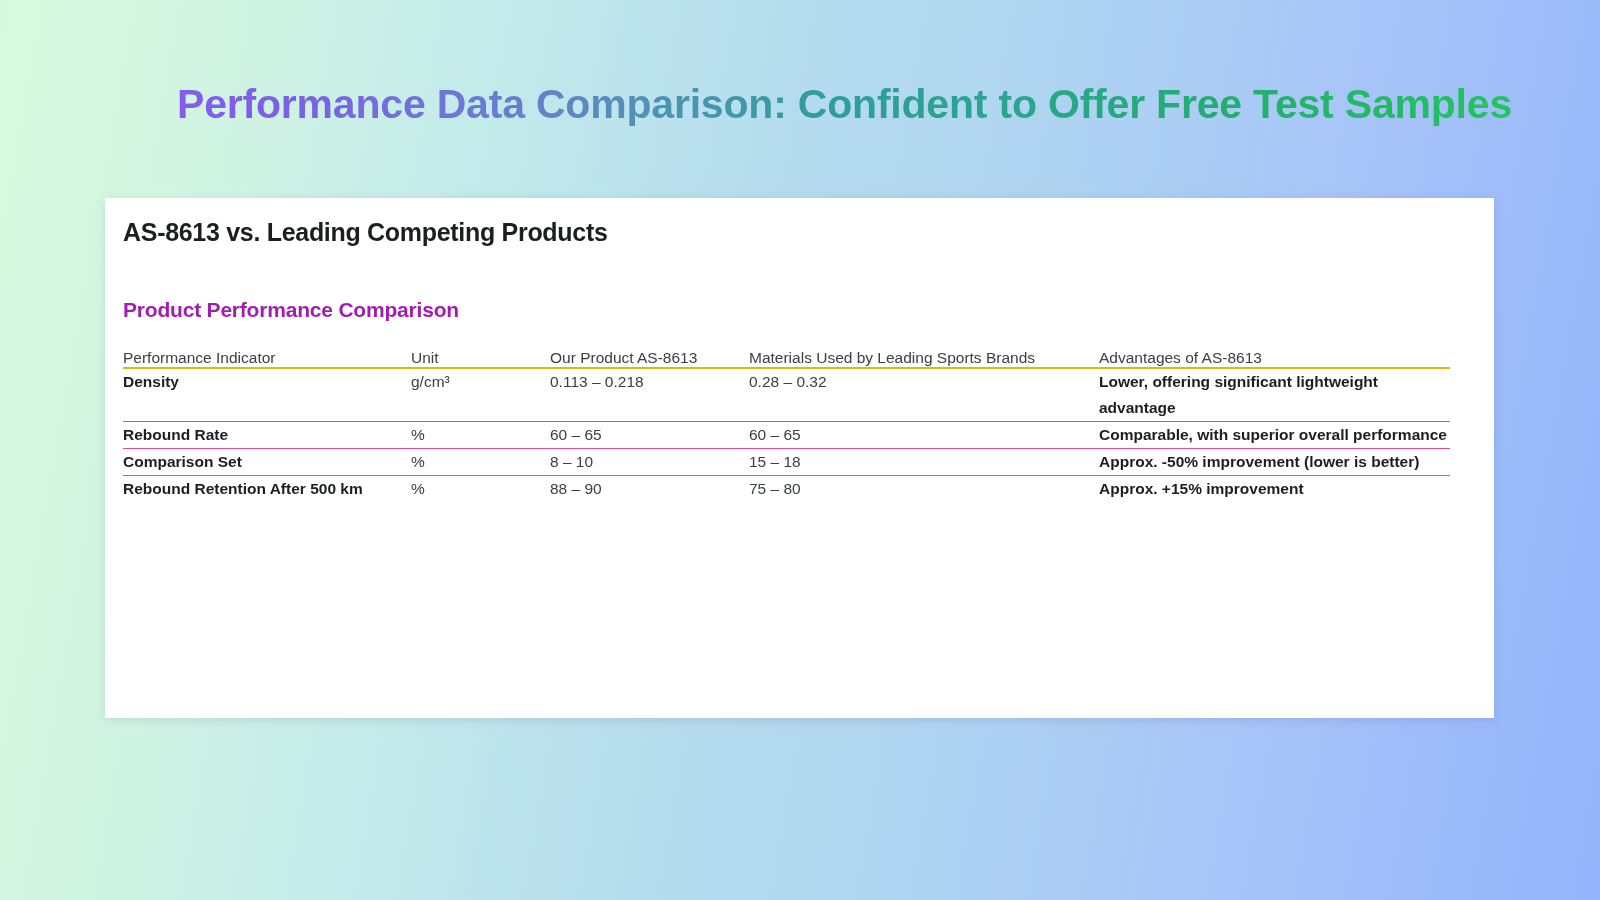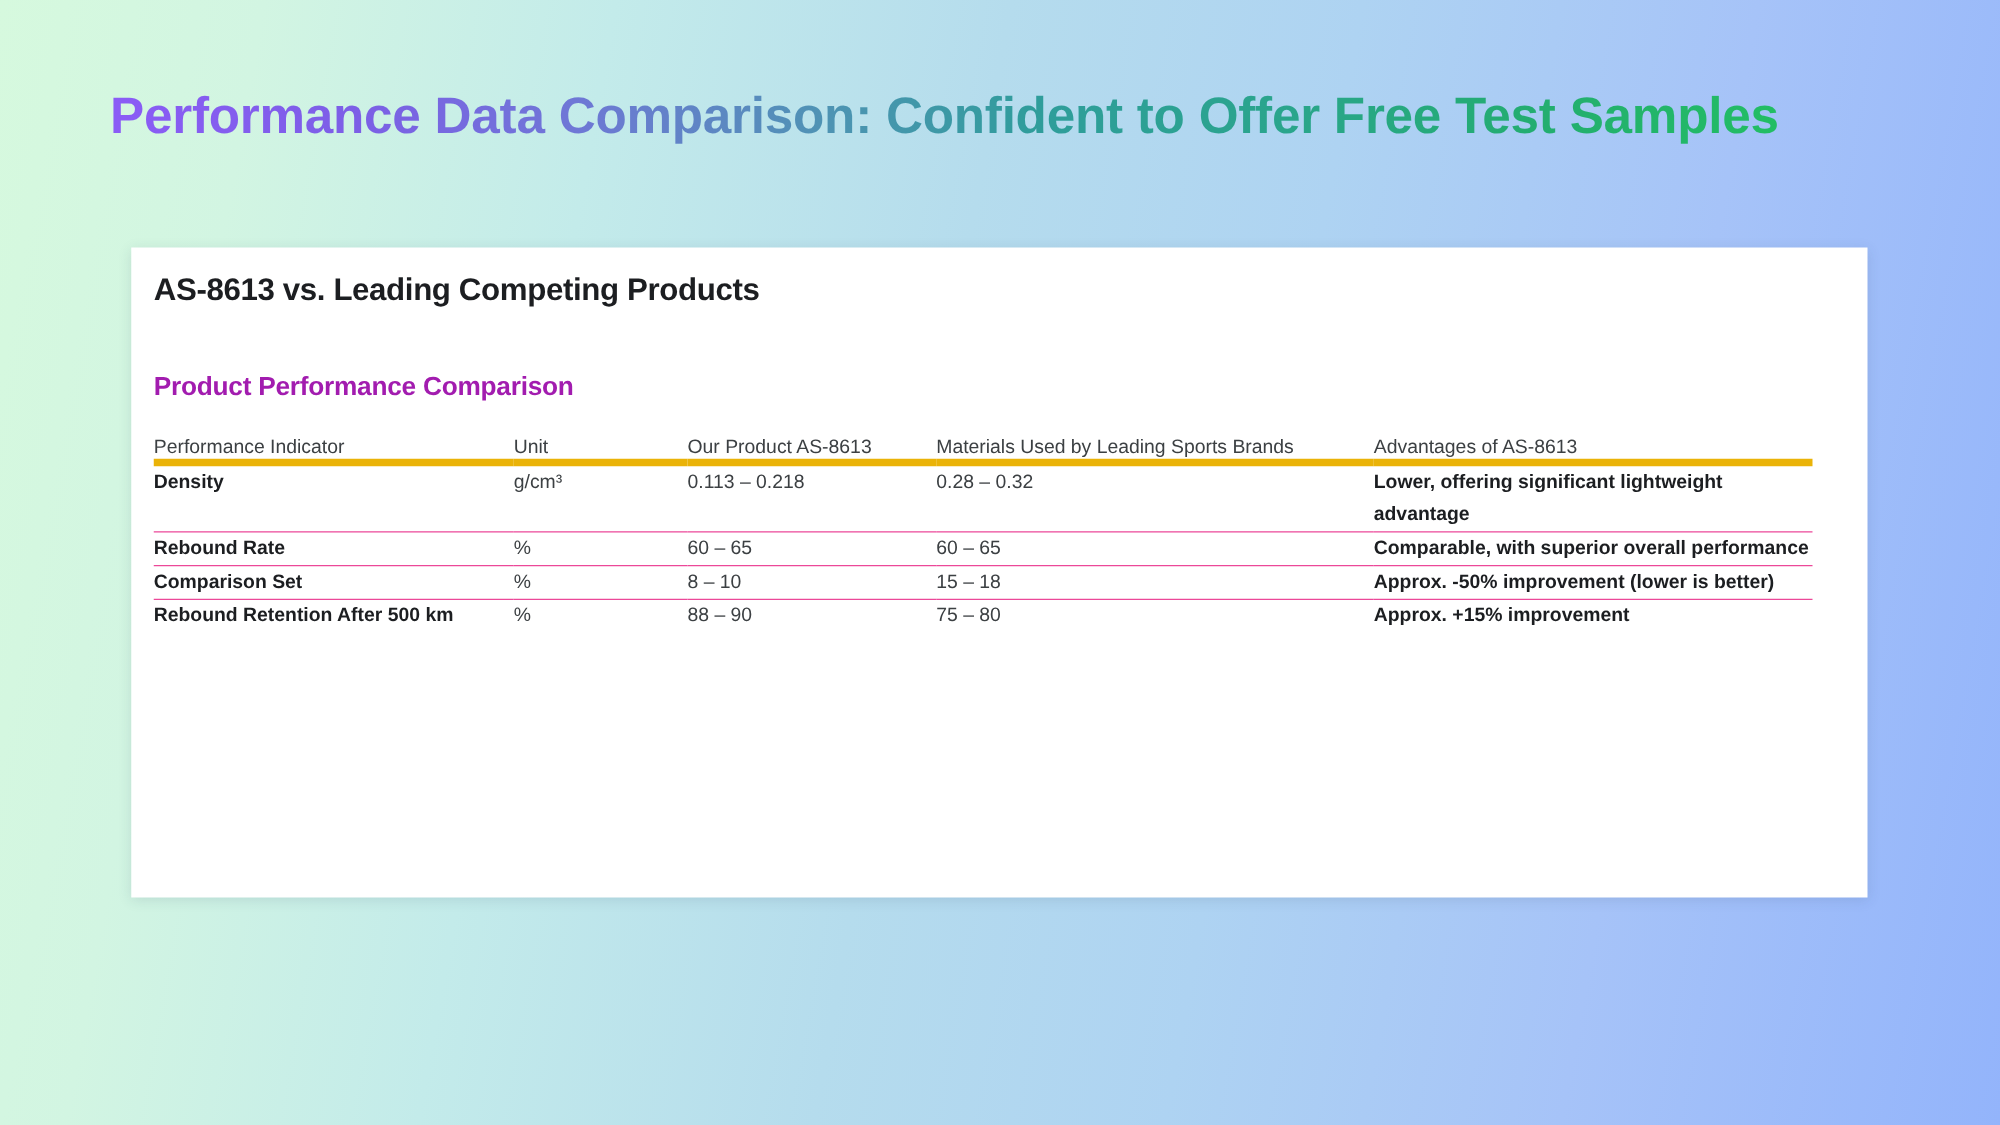--- a/index.html
+++ b/index.html
@@ -28,9 +28,9 @@
   .page-title {
     position:absolute;
     left:88px;
-    top:66px;
+    top:78px;
     width:1424px;
-    text-align:left;
+    text-align:right;
     font-size:41px;
     font-weight:bold;
     letter-spacing:-0.2px;

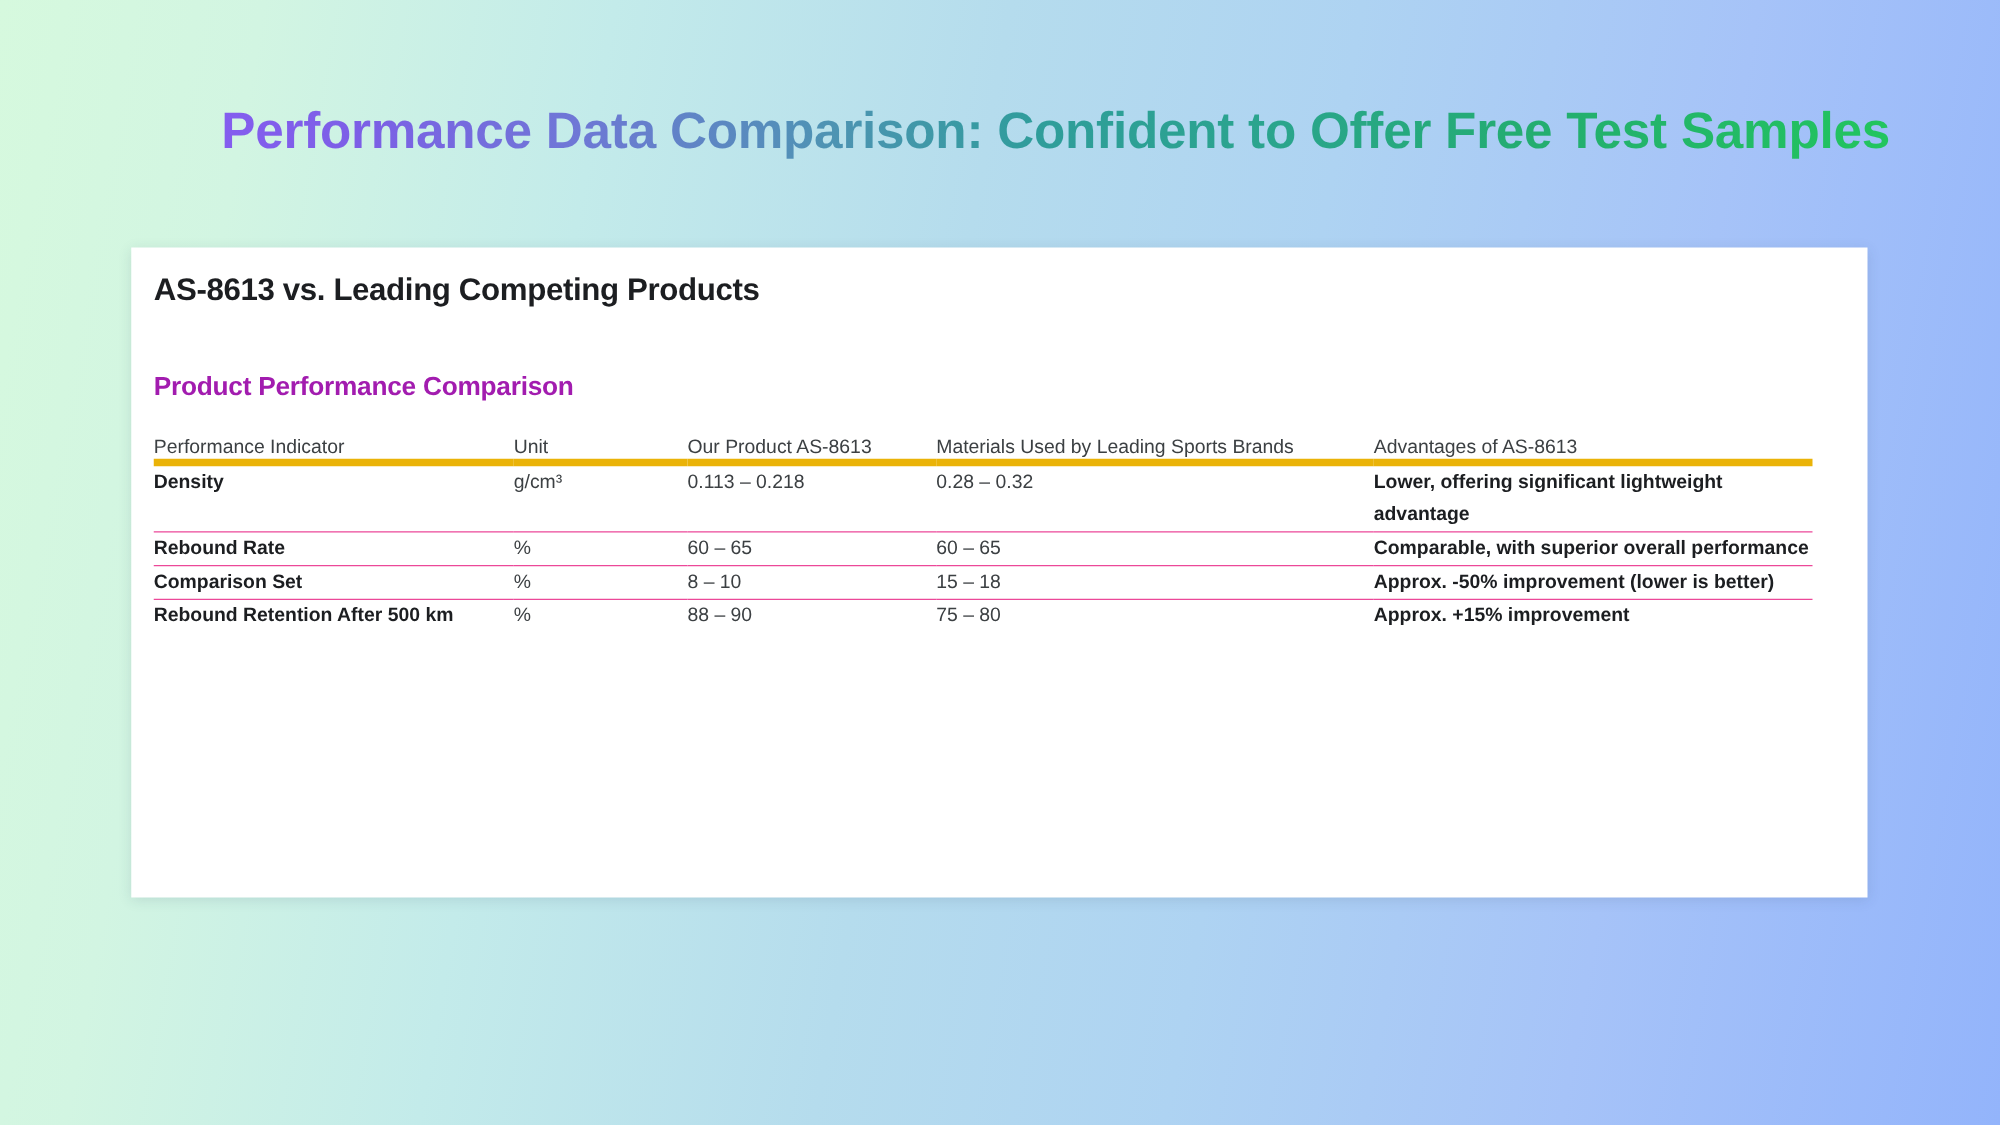--- a/index.html
+++ b/index.html
@@ -103,7 +103,7 @@
     font-weight:normal;
     color:#3c4043;
     padding-bottom:19px;
-    border-bottom:6px solid #eab308;
+    border-bottom:2px solid #eab308;
   }
 
   tbody td {

